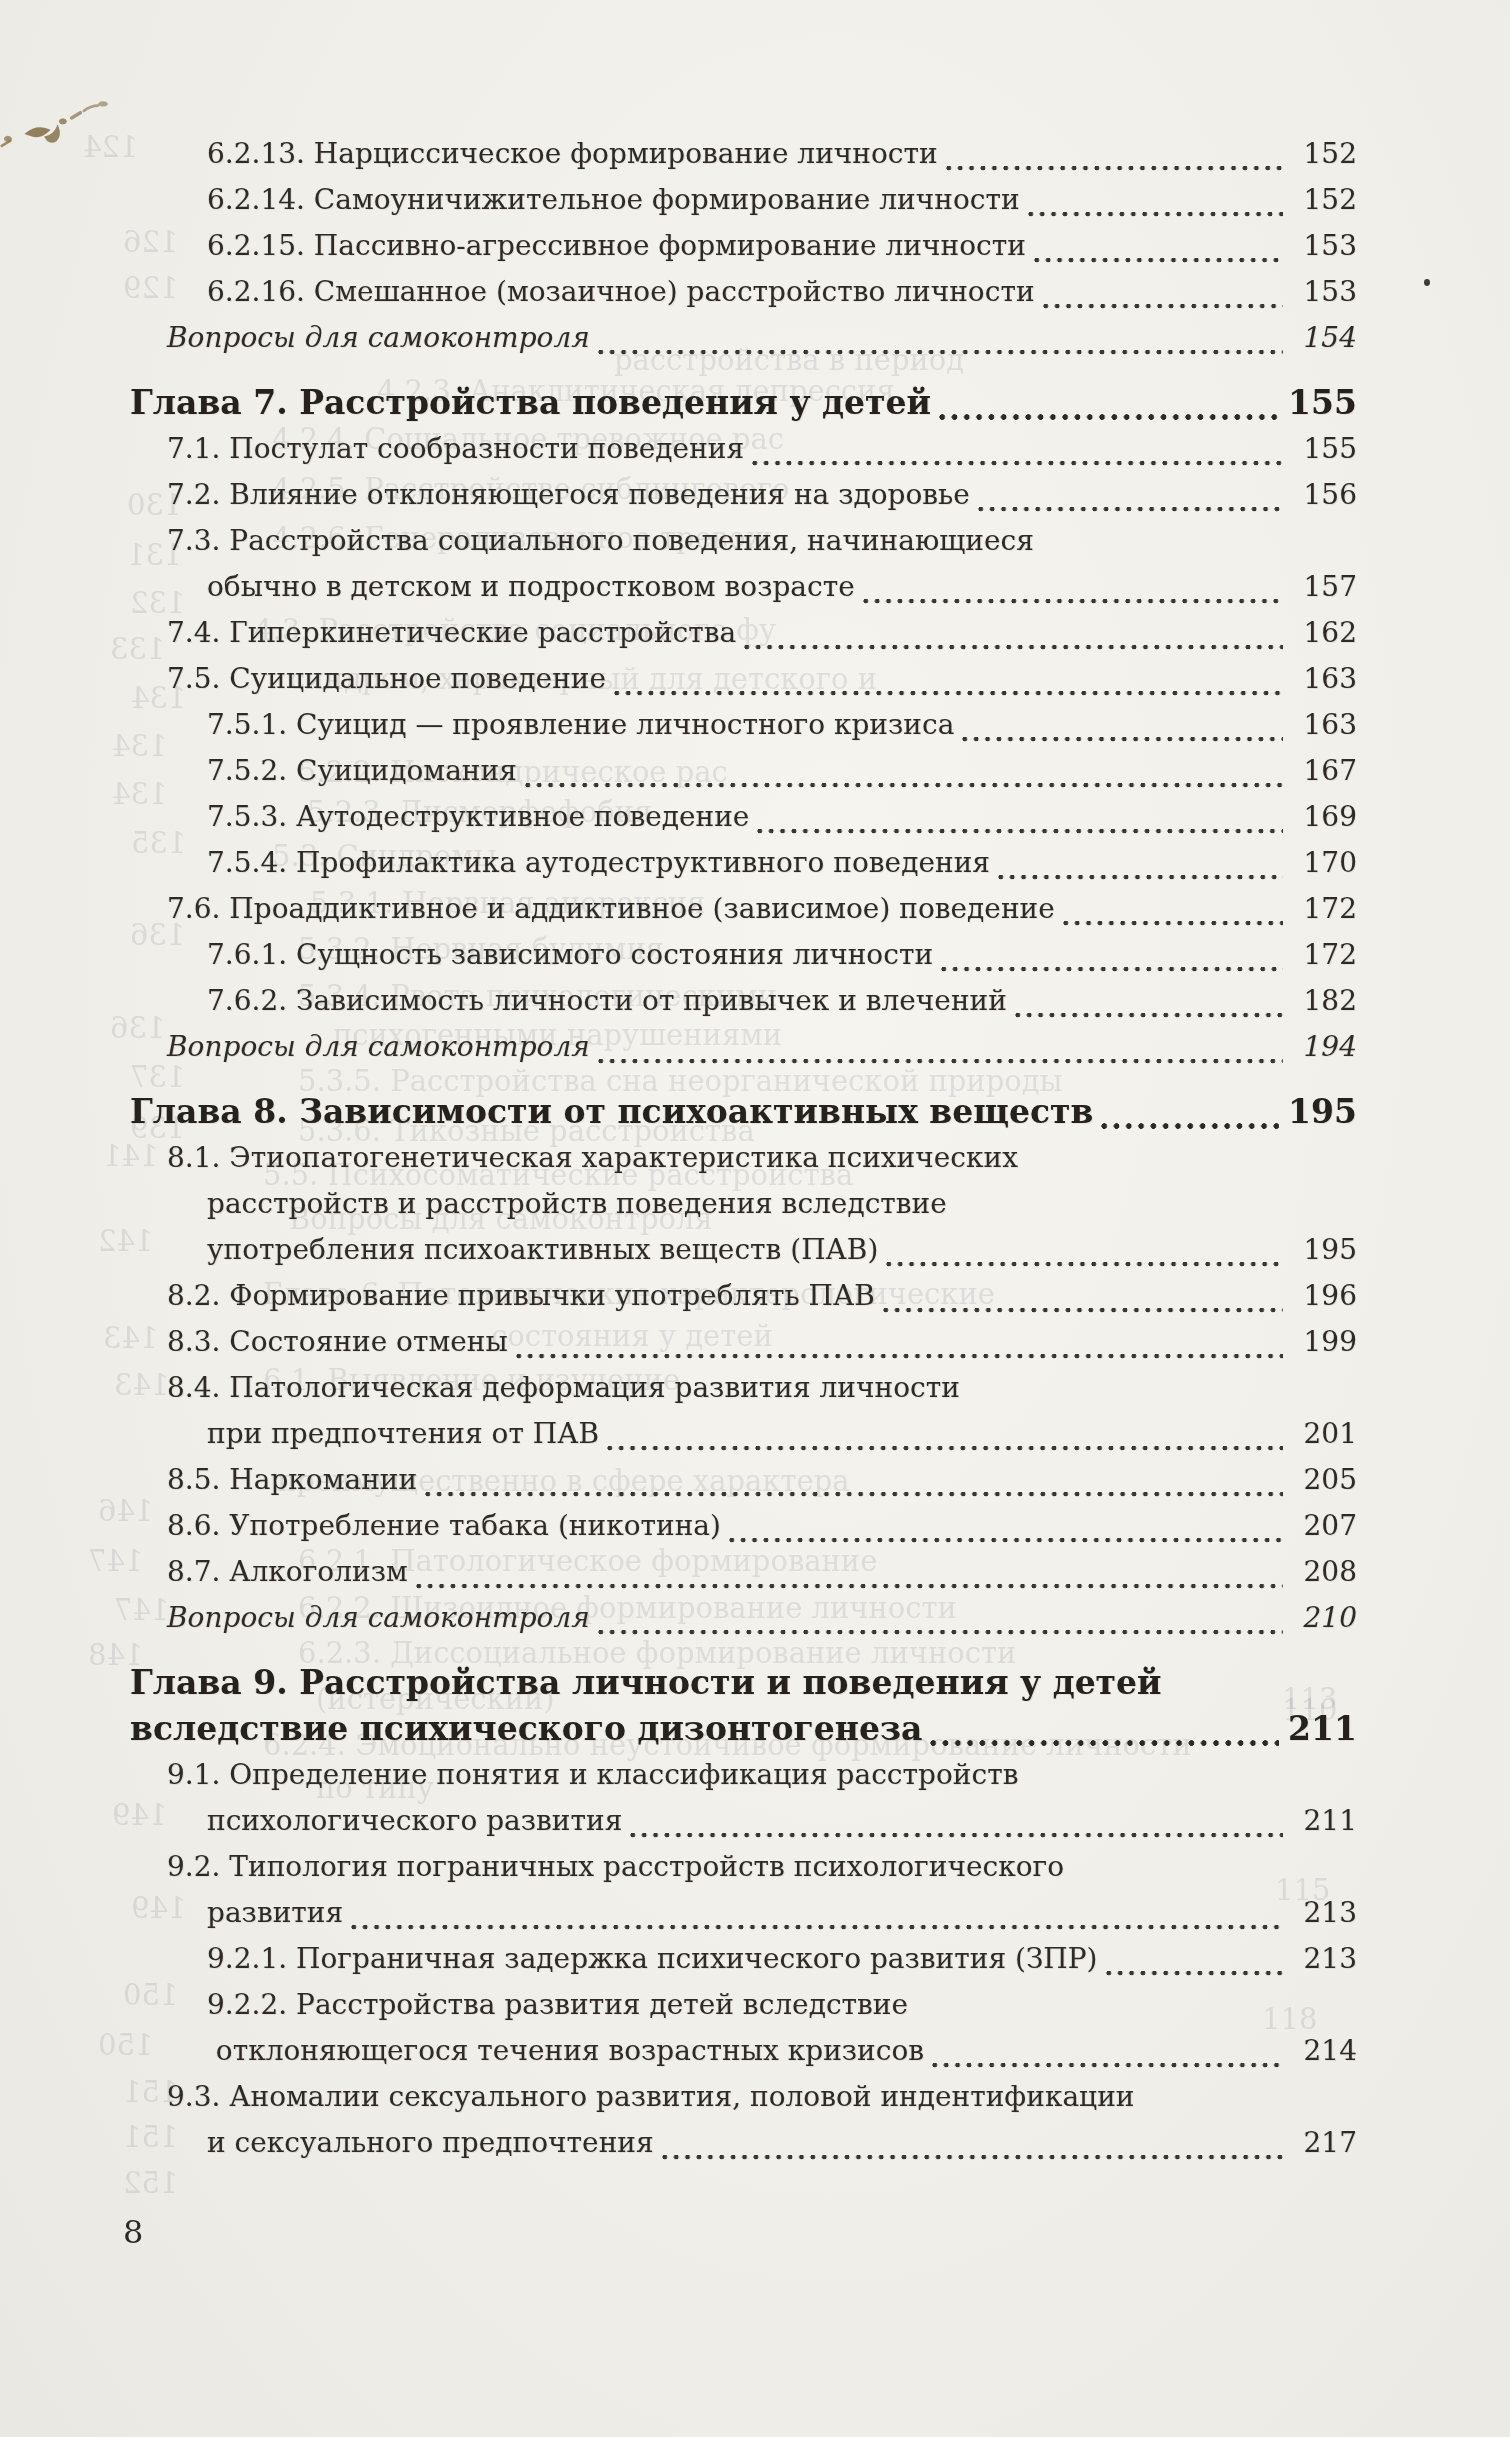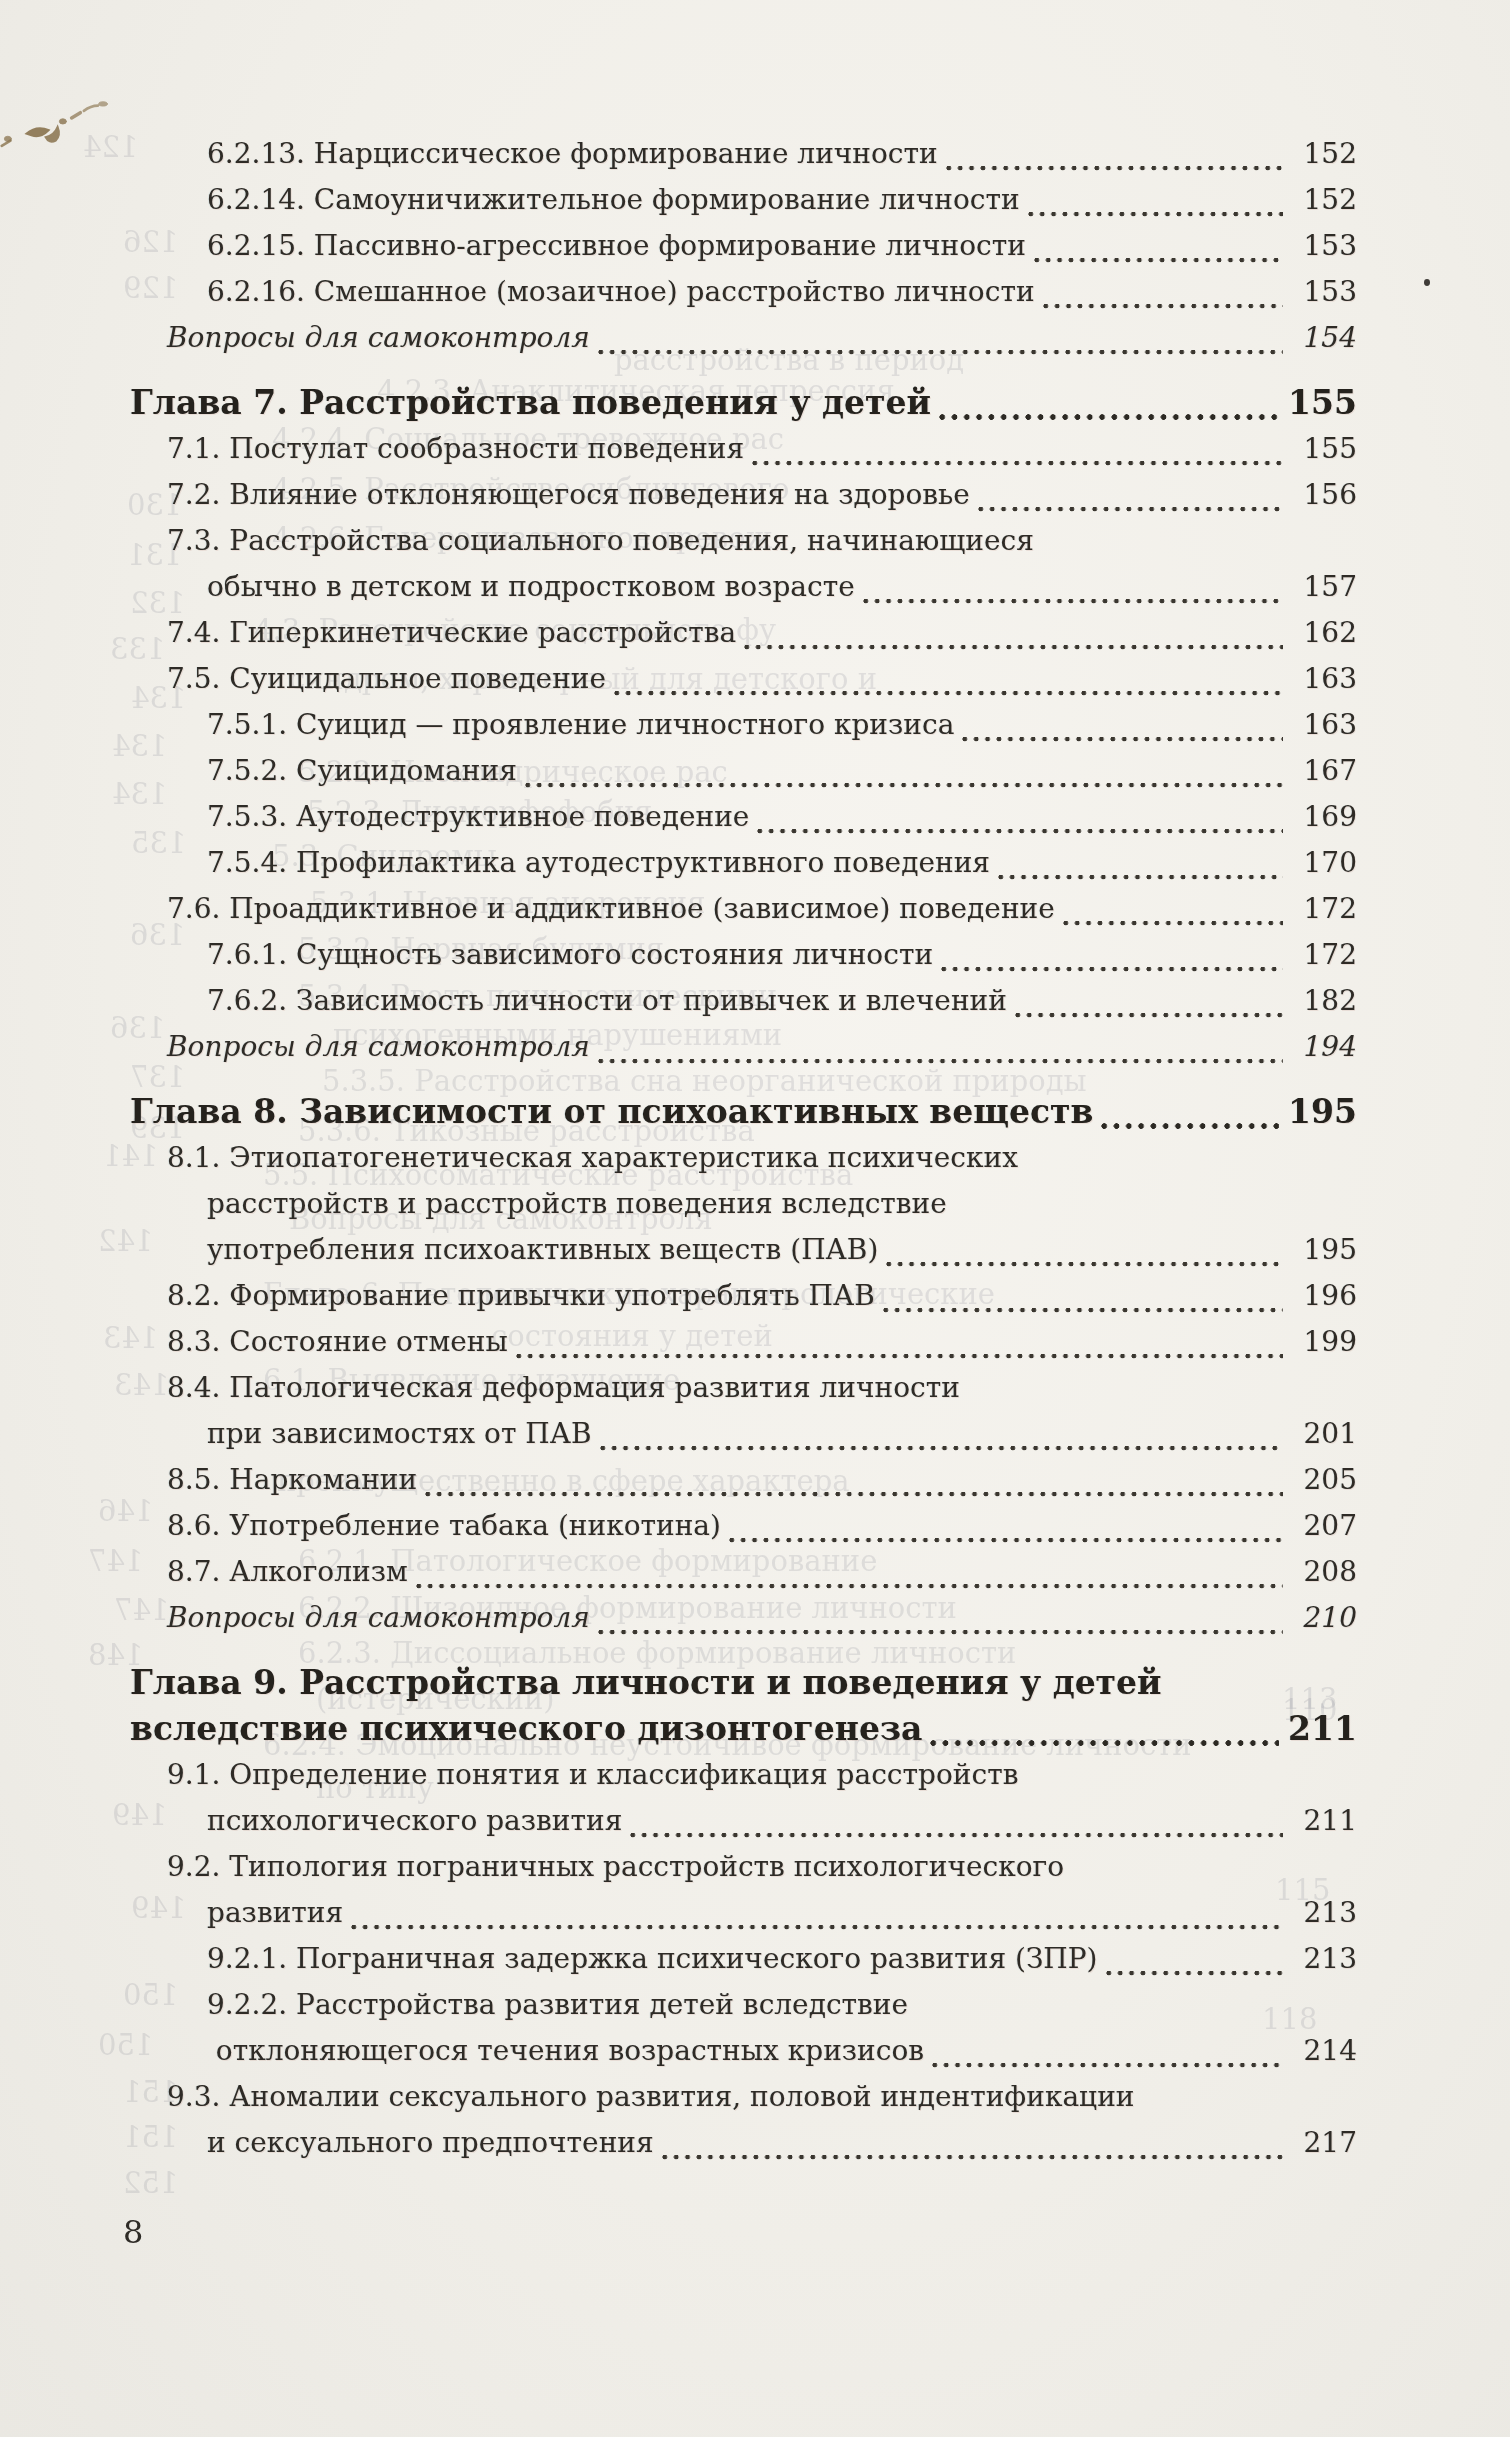--- a/index.html
+++ b/index.html
@@ -95,7 +95,7 @@
       <span class="ghost" style="left: 298px; top: 933px;">5.3.2. Нервная булимия</span>
       <span class="ghost" style="left: 298px; top: 980px;">5.3.4. Рвота психологическими</span>
       <span class="ghost" style="left: 333px; top: 1019px;">психогенными нарушениями</span>
-      <span class="ghost" style="left: 298px; top: 1065px; margin-left: 24px;">5.3.5. Расстройства сна неорганической природы</span>
+      <span class="ghost" style="left: 298px; top: 1065px;">5.3.5. Расстройства сна неорганической природы</span>
       <span class="ghost" style="left: 298px; top: 1115px;">5.3.6. Тикозные расстройства</span>
       <span class="ghost" style="left: 263px; top: 1159px;">5.5. Психосоматические расстройства</span>
       <span class="ghost" style="left: 289px; top: 1203px;">Вопросы для самоконтроля</span>

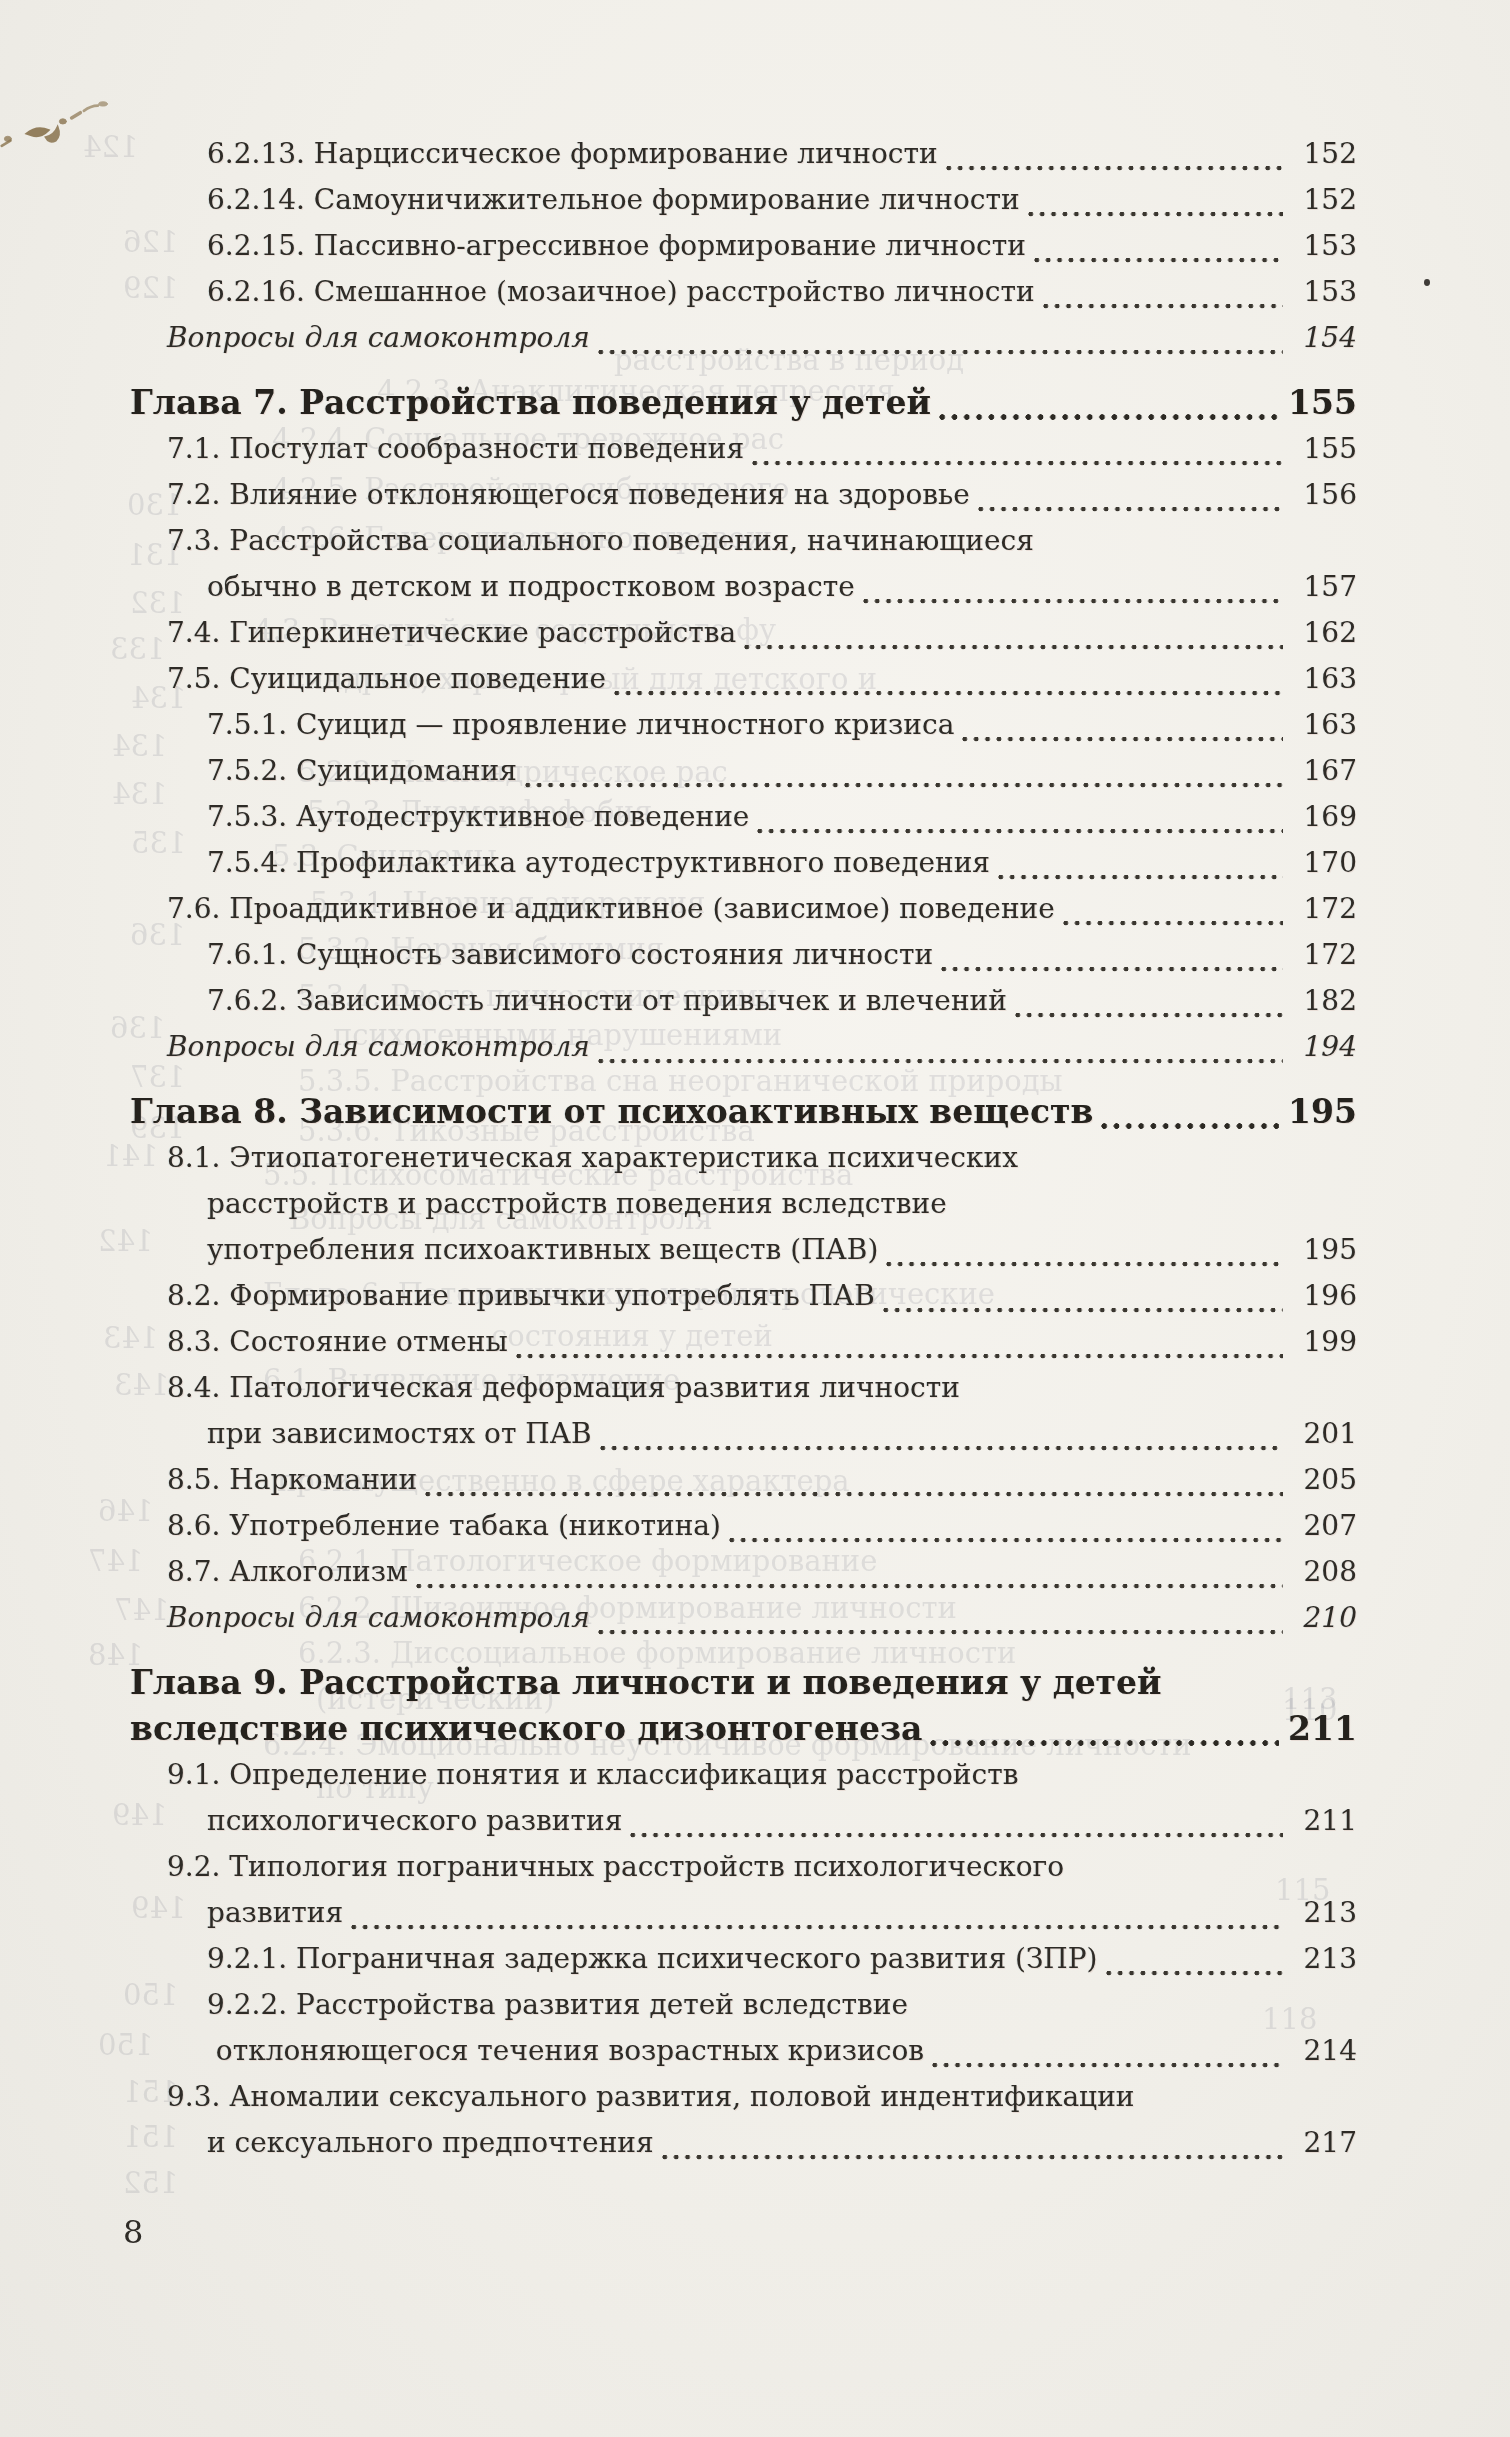--- a/index.html
+++ b/index.html
@@ -298,7 +298,7 @@
       <div class="entry lvl1">
         <div class="line"><span class="text">8.4. Патологическая деформация развития личности</span></div>
         <div class="line cont last">
-          <span class="text">при зависимостях от ПАВ</span>
+          <span class="text">при предпочтения от ПАВ</span>
           <span class="leader"></span>
           <span class="page-num">201</span>
         </div>

